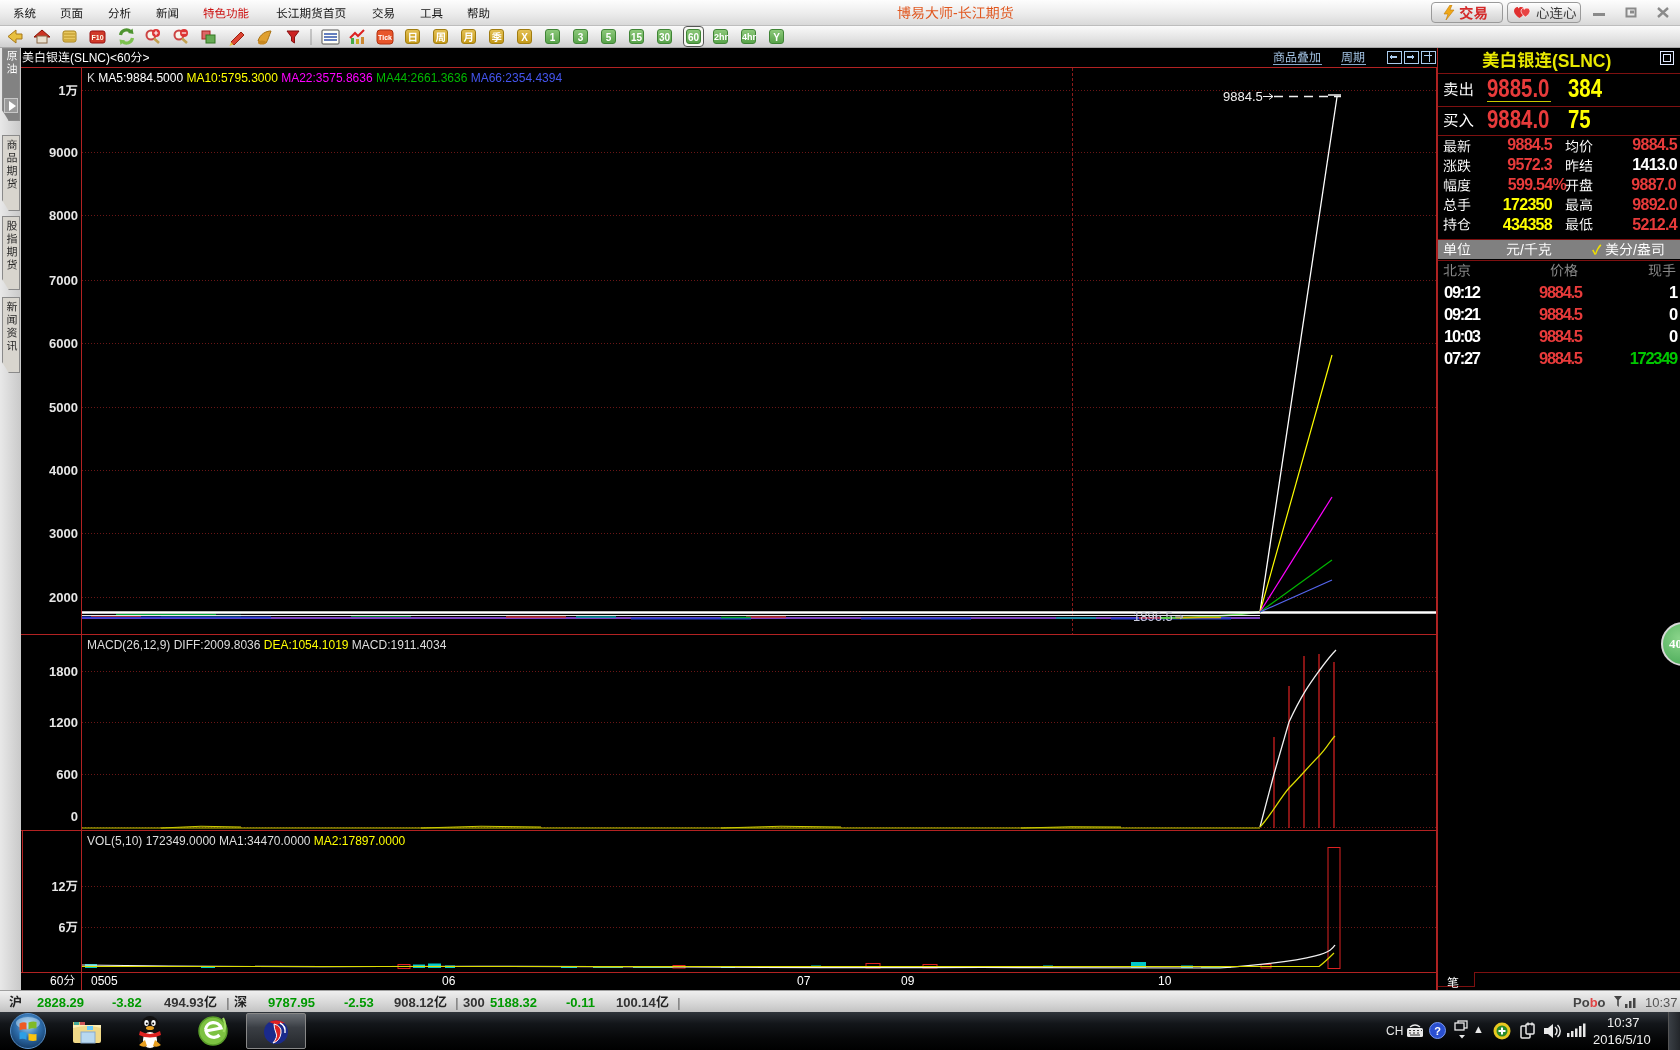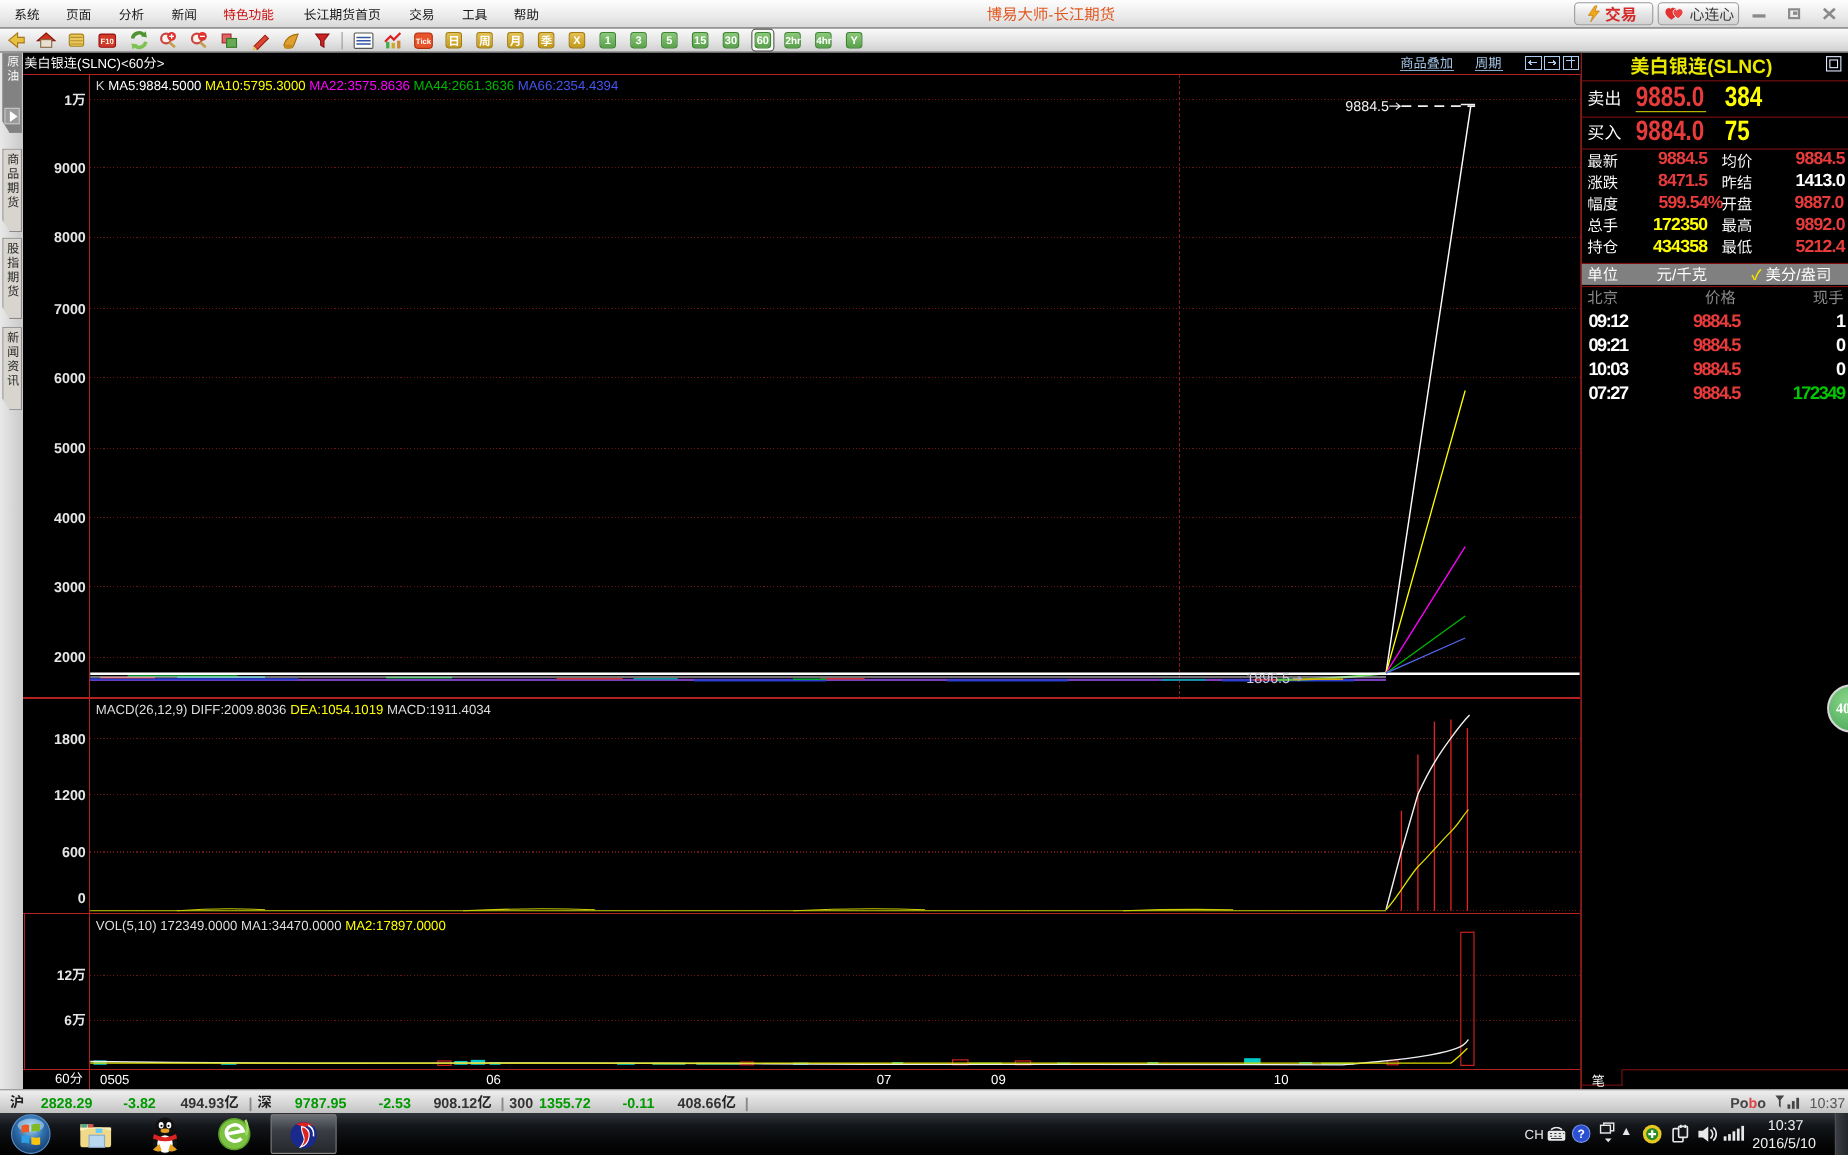--- a/index.html
+++ b/index.html
@@ -329,7 +329,7 @@
   <div class="row" style="top:88px;font-size:16px;font-weight:bold;letter-spacing:-0.7px">
     <span class="abs red" style="right:129px;top:0px">9884.5</span>
         <span class="abs red" style="right:4px;top:0px">9884.5</span>
-    <span class="abs red" style="right:129px;top:20px">8471.5</span>
+    <span class="abs red" style="right:129px;top:20px">9572.3</span>
         <span class="abs white" style="right:4px;top:20px">1413.0</span>
     <span class="abs red" style="right:115px;top:40px">599.54%</span>
         <span class="abs red" style="right:5px;top:40px">9887.0</span>

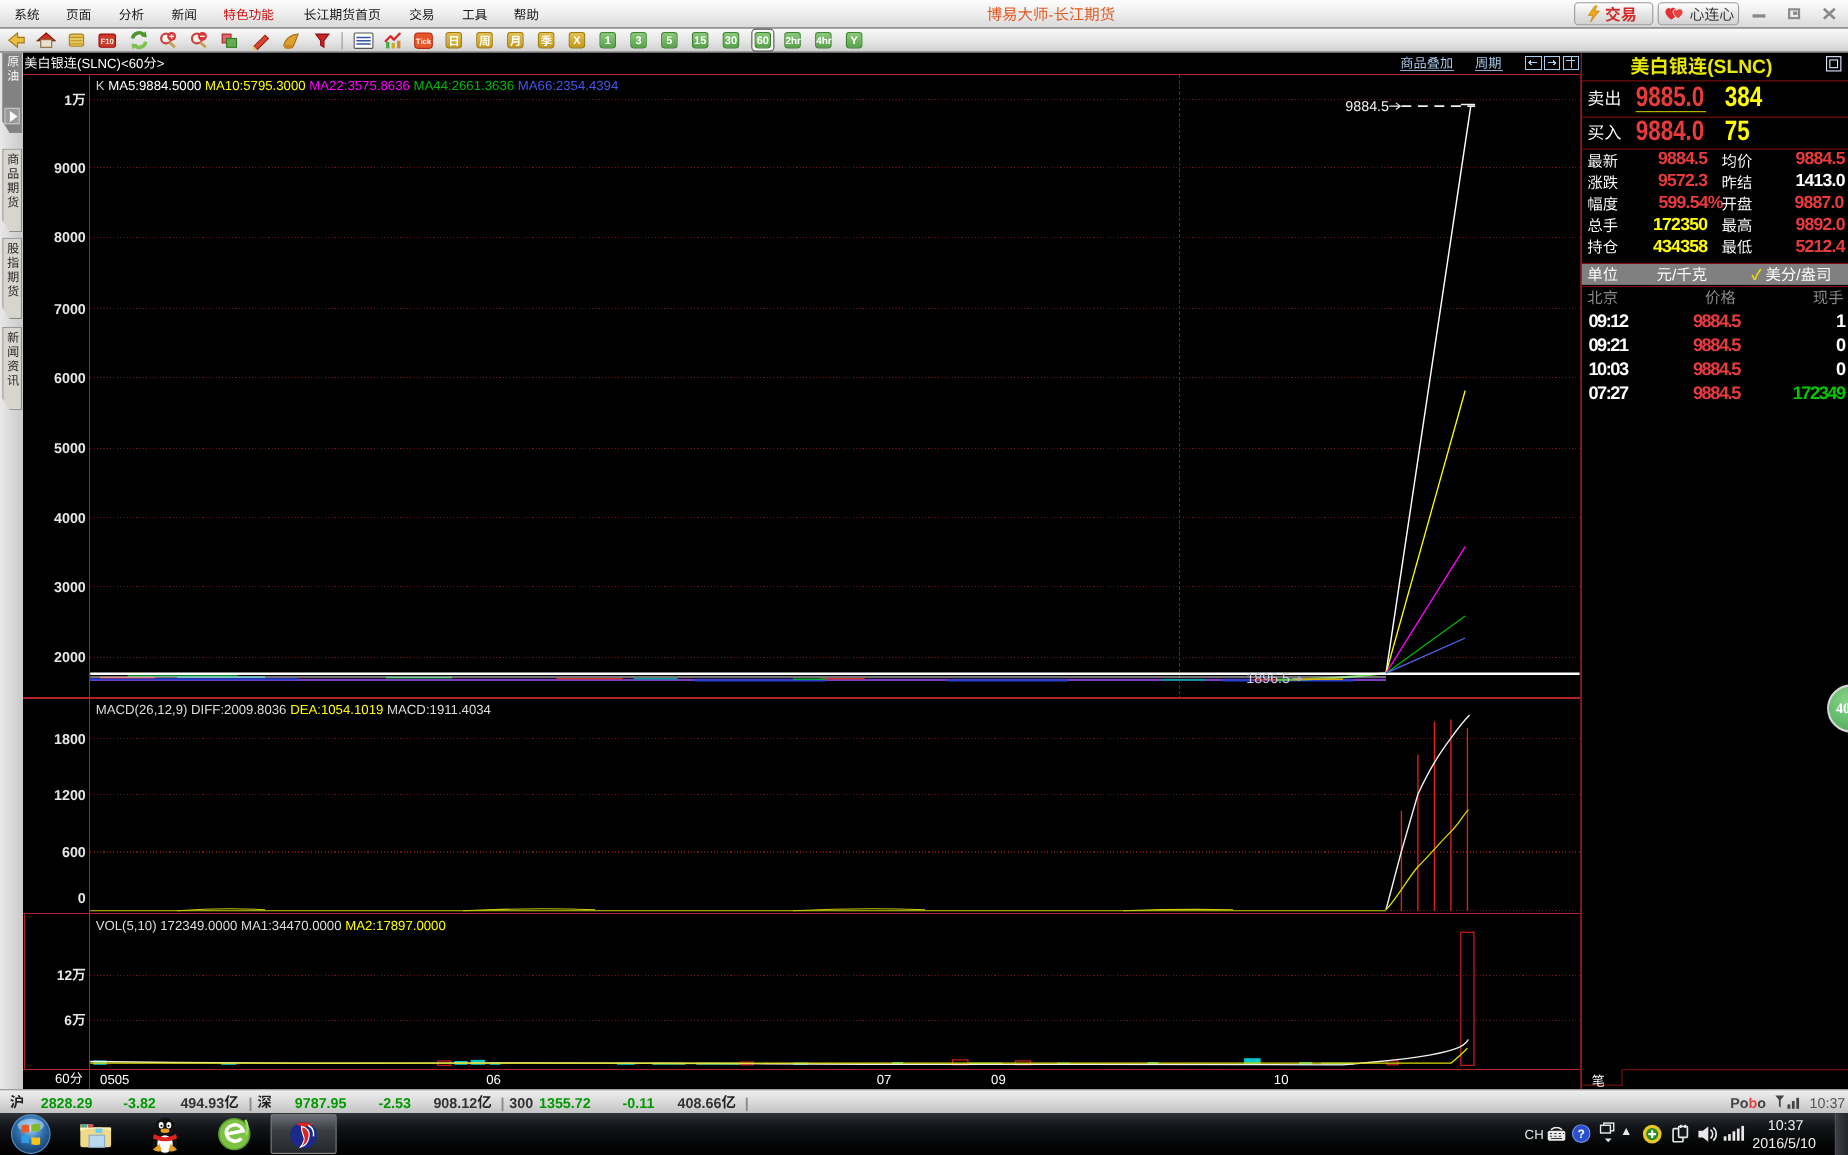--- a/index.html
+++ b/index.html
@@ -379,7 +379,7 @@
   <span class="abs" style="left:394px;top:4px;color:#333">908.12</span>
   <span class="abs" style="left:455px;top:4px;color:#888">|</span>
   <span class="abs" style="left:463px;top:4px;color:#333">300</span>
-  <span class="abs" style="left:490px;top:4px;color:#009900">1355.72</span>
+  <span class="abs" style="left:490px;top:4px;color:#009900">5188.32</span>
   <span class="abs" style="left:566px;top:4px;color:#009900">-0.11</span>
   <span class="abs" style="left:616px;top:4px;color:#333">408.66</span>
   <span class="abs" style="left:677px;top:4px;color:#888">|</span>

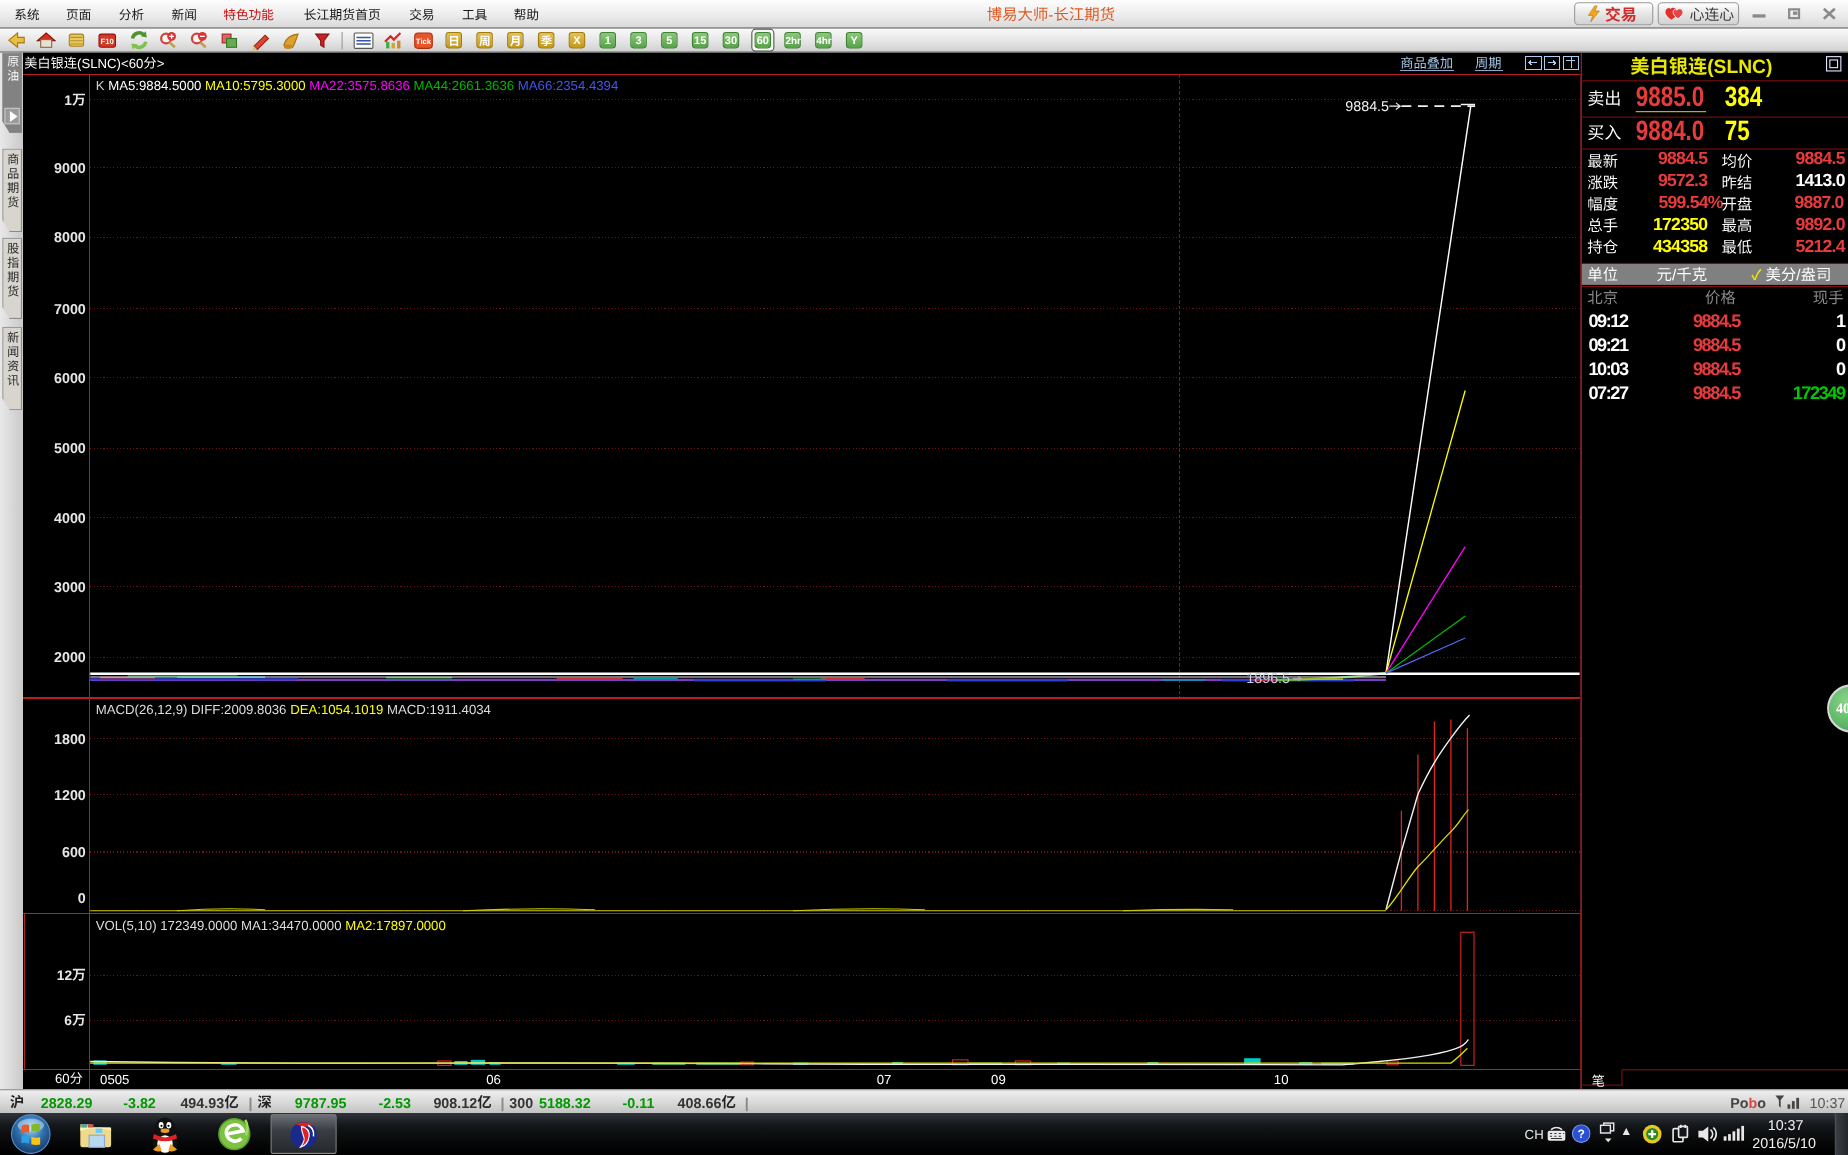--- a/index.html
+++ b/index.html
@@ -381,7 +381,7 @@
   <span class="abs" style="left:463px;top:4px;color:#333">300</span>
   <span class="abs" style="left:490px;top:4px;color:#009900">5188.32</span>
   <span class="abs" style="left:566px;top:4px;color:#009900">-0.11</span>
-  <span class="abs" style="left:616px;top:4px;color:#333">408.66</span>
+  <span class="abs" style="left:616px;top:4px;color:#333">100.14</span>
   <span class="abs" style="left:677px;top:4px;color:#888">|</span>
   <span class="abs" style="left:1573px;top:4px;color:#444">Po<span style="color:#e04444">b</span>o</span>
   <svg class="abs" style="left:1613px;top:4px" width="26" height="14" viewBox="0 0 26 14">

